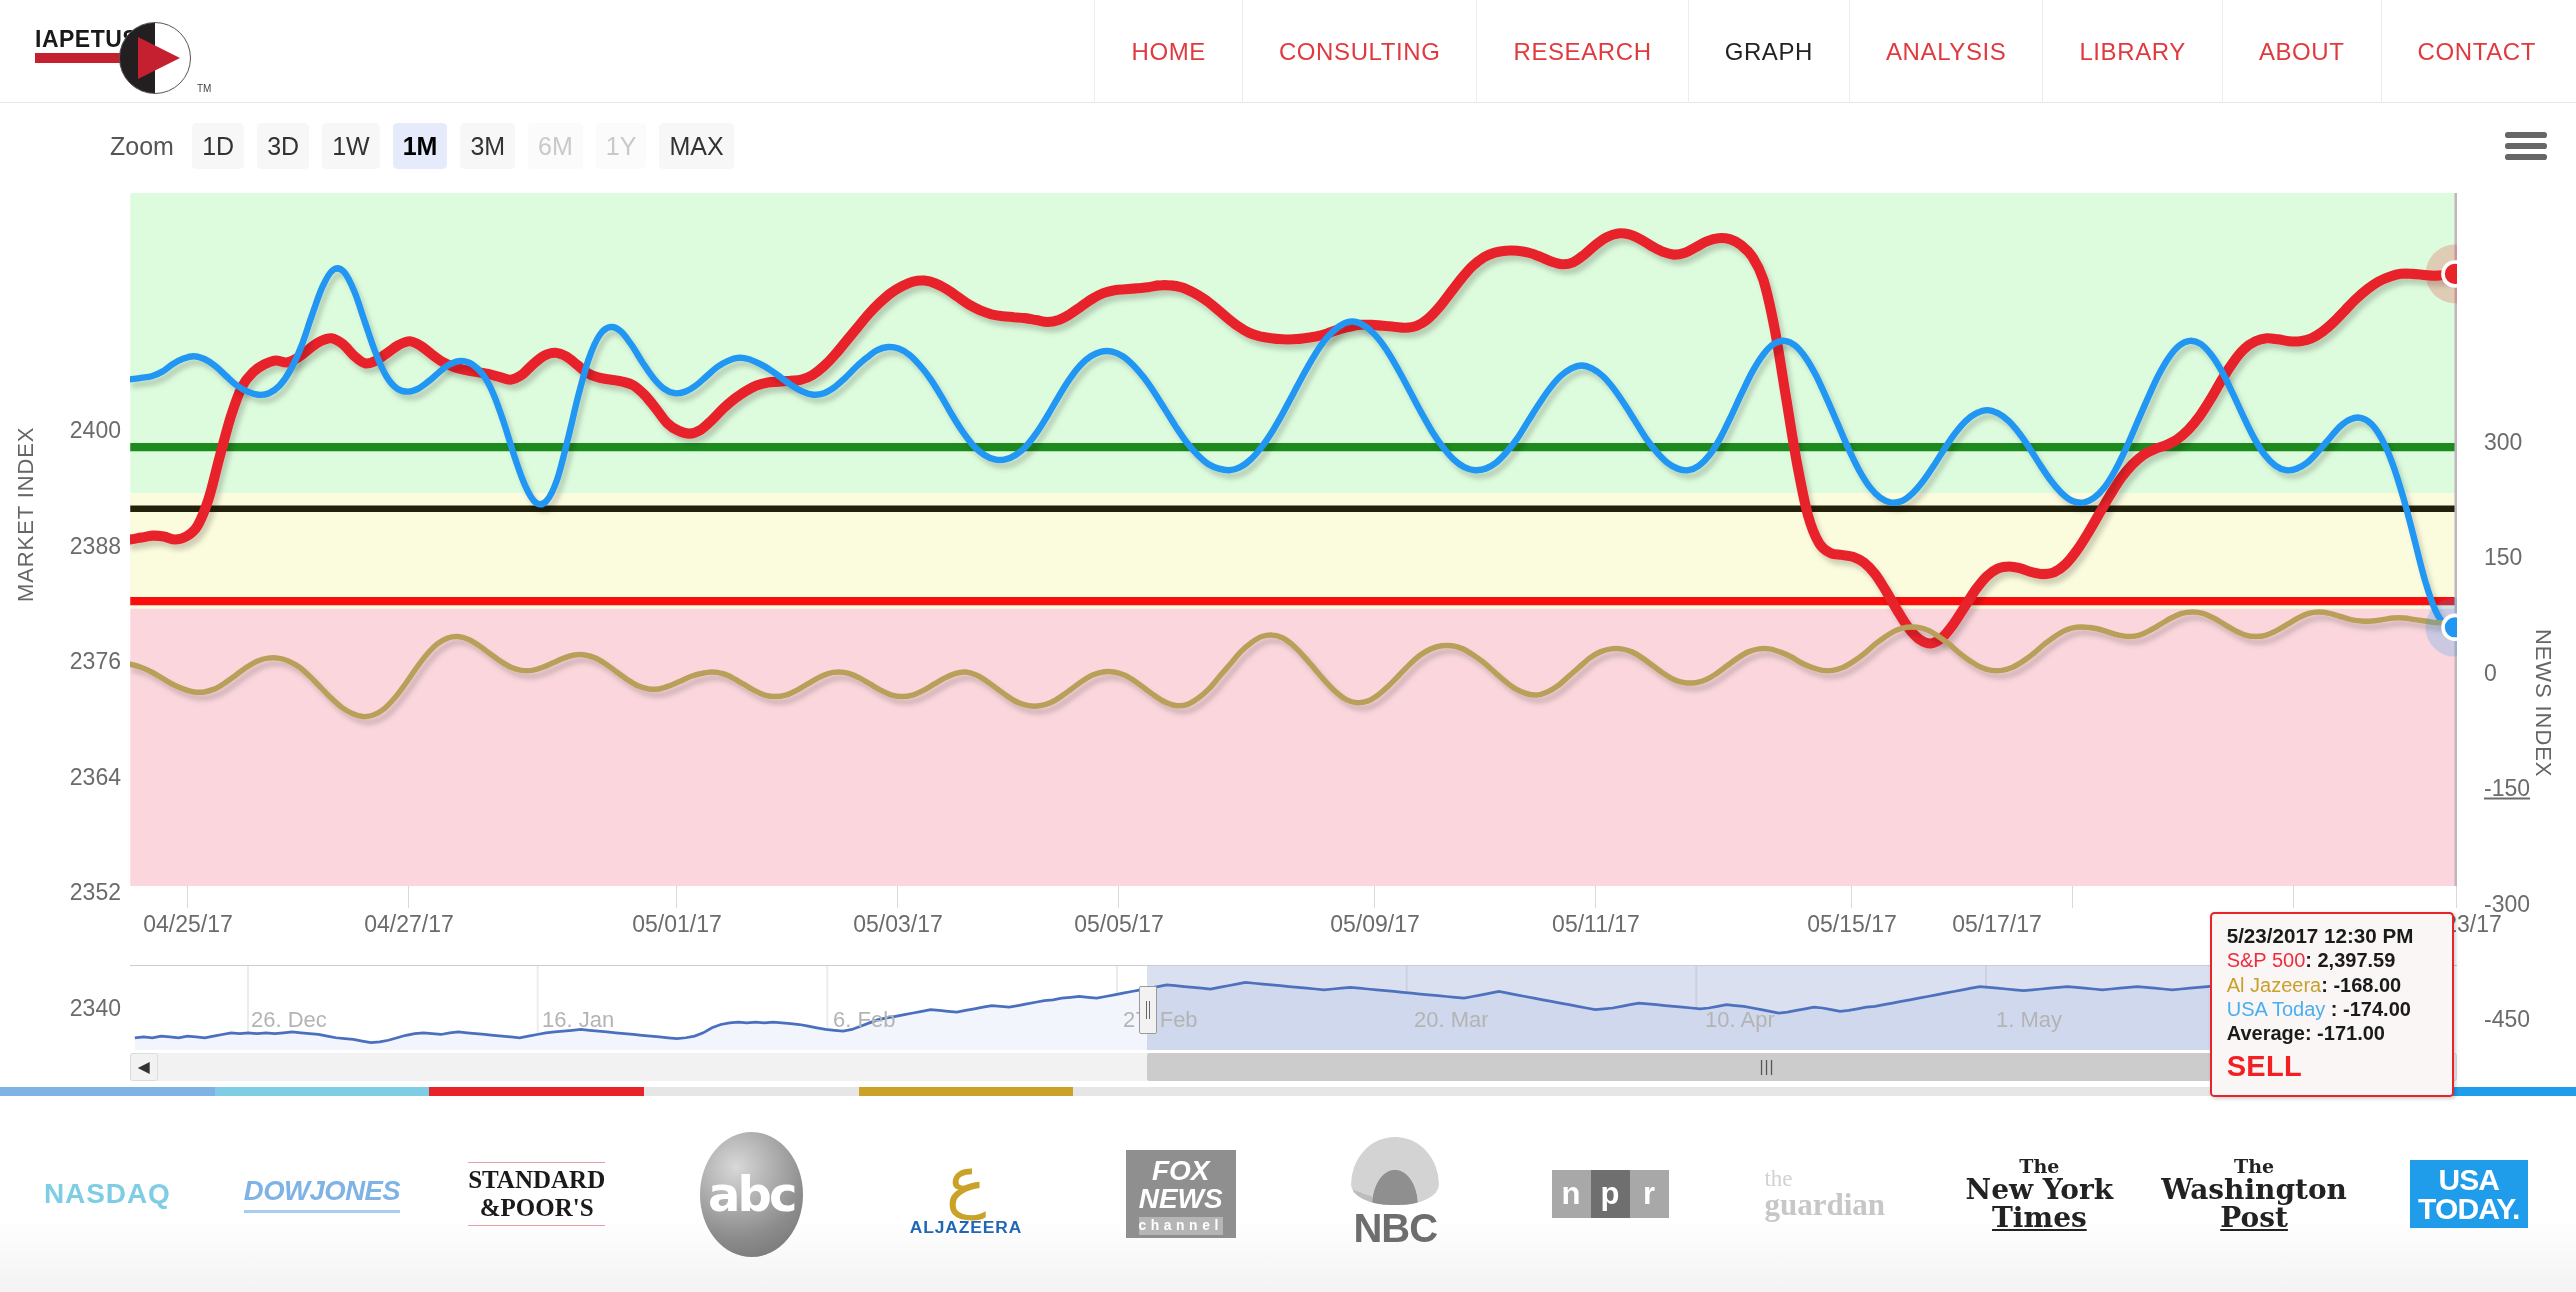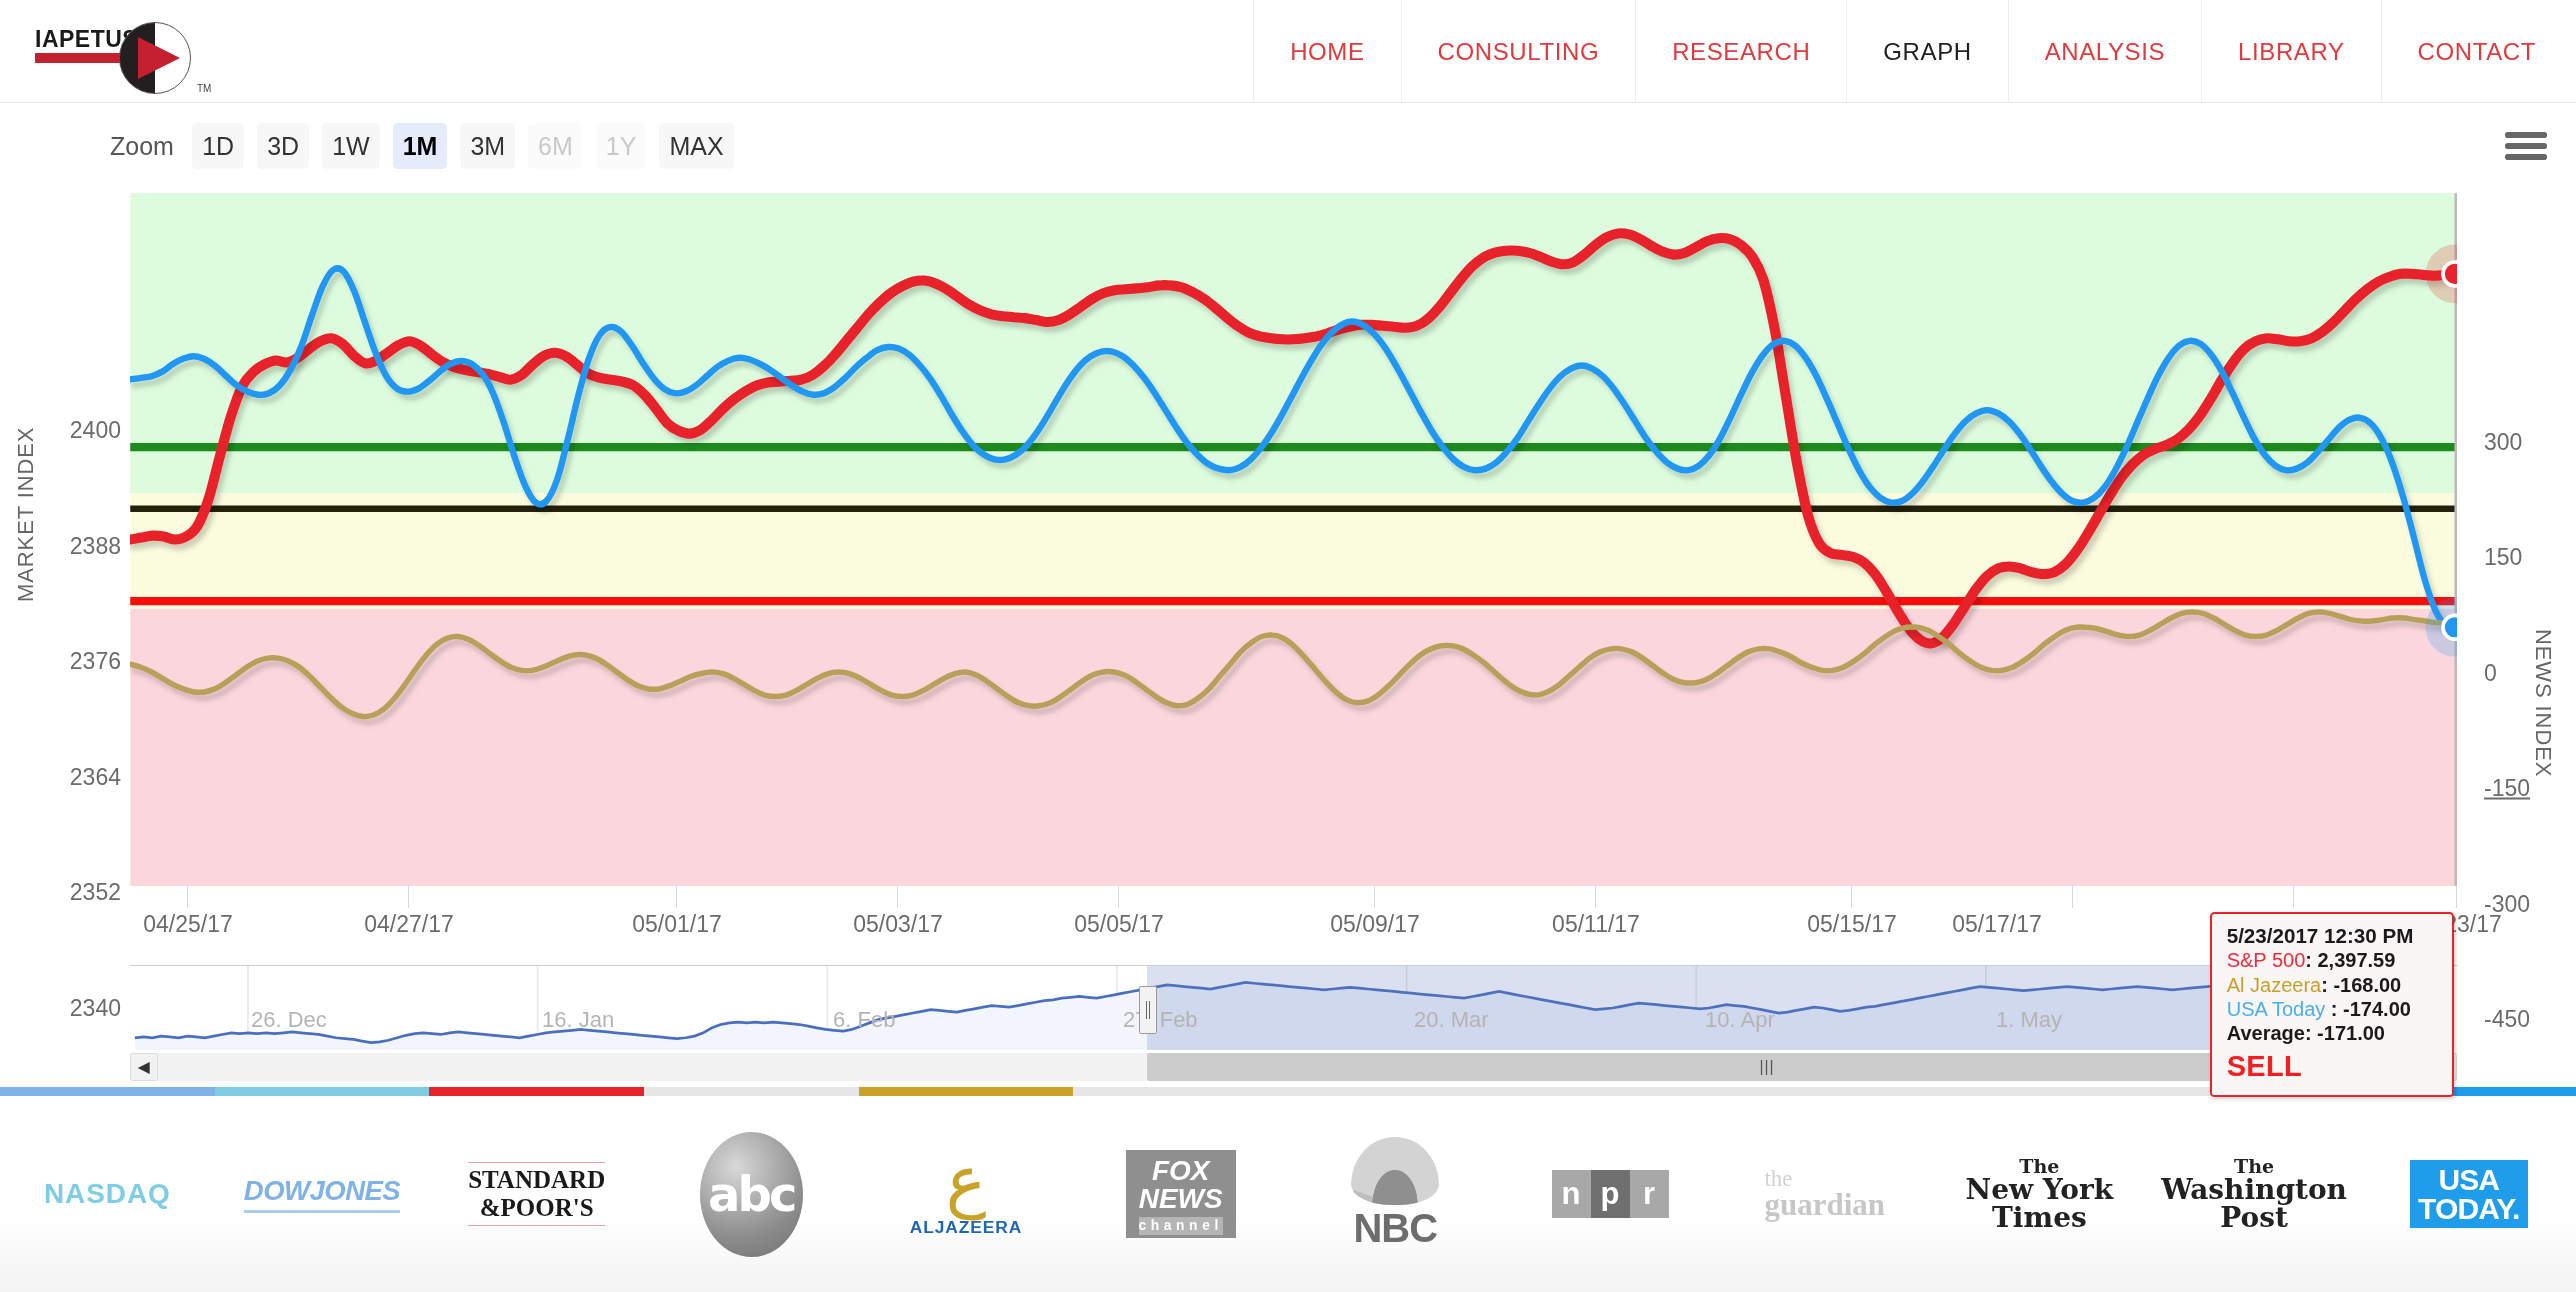--- a/index.html
+++ b/index.html
@@ -278,6 +278,7 @@
       <div class="nav-item active">GRAPH</div>
       <div class="nav-item">ANALYSIS</div>
       <div class="nav-item">LIBRARY</div>
+      <div class="nav-item">ABOUT</div>
       <div class="nav-item">CONTACT</div>
     </div>
 </div>

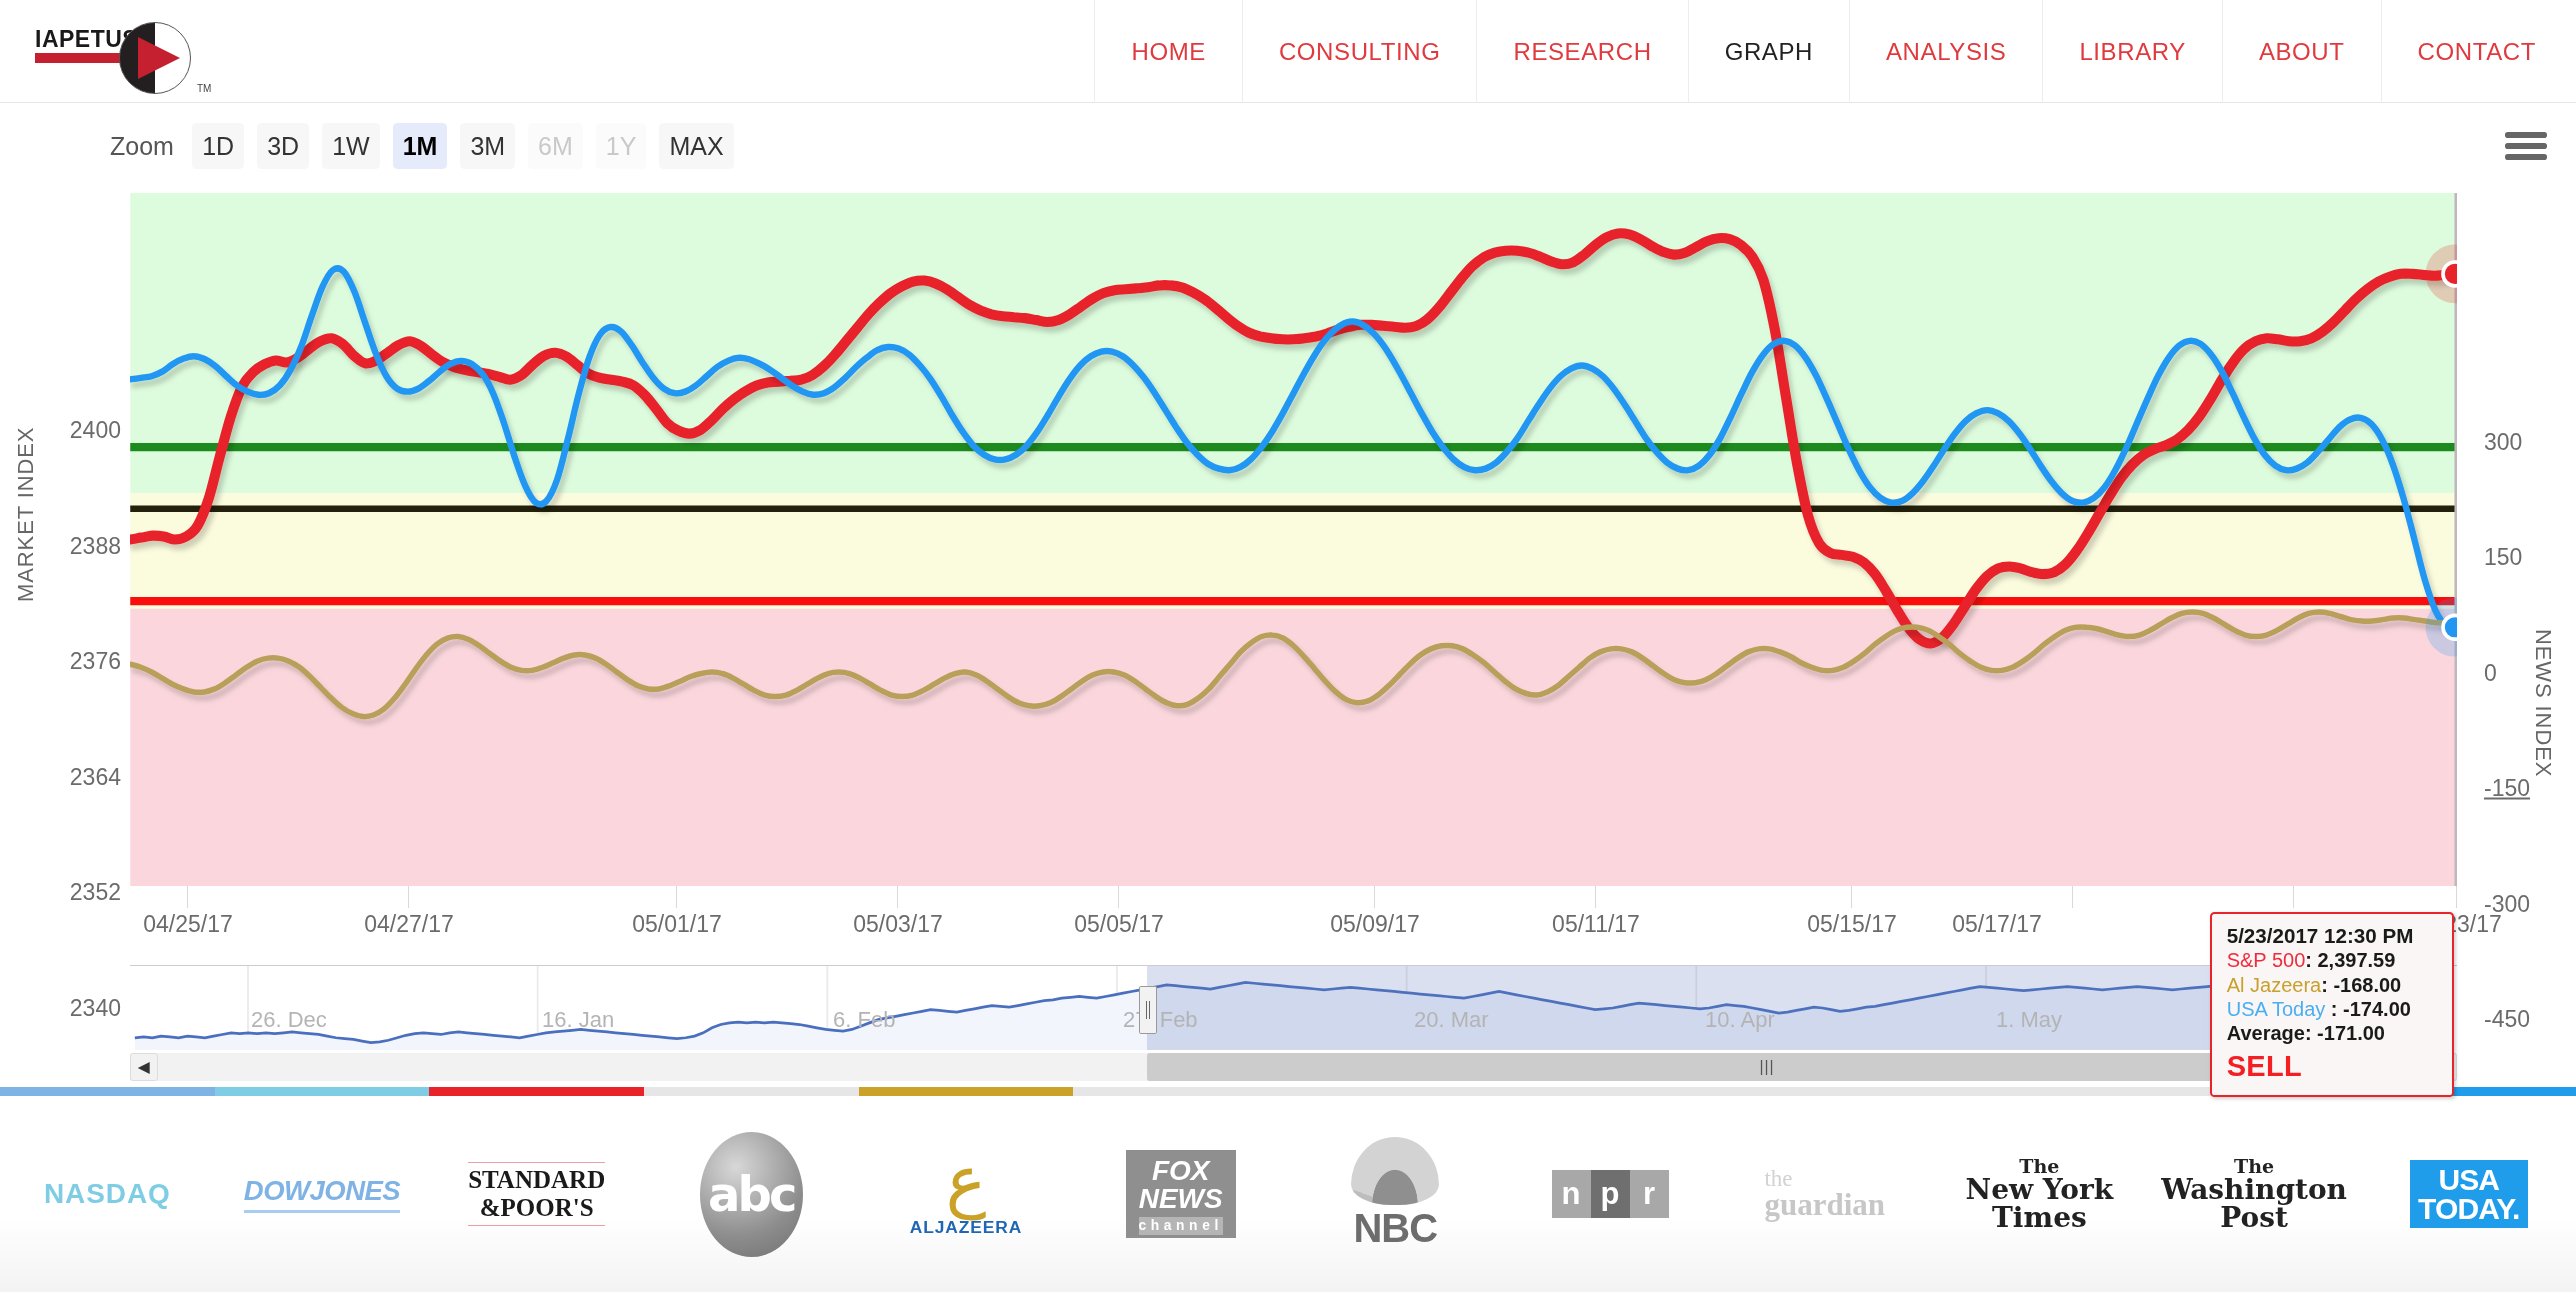--- a/index.html
+++ b/index.html
@@ -251,7 +251,7 @@
   }
   .b-nyt .l1,.b-wp .l1{font-size:19px;display:block;}
   .b-nyt .l2,.b-wp .l2{font-size:28px;display:block;}
-  .b-nyt .l3,.b-wp .l3{font-size:28px;display:block;}
+  .b-nyt .l3,.b-wp .l3{font-size:28px;display:block;text-decoration:underline;}
   .b-usa{
     background:#1f9cea;color:#ffffff;font-weight:bold;font-size:30px;
     line-height:.98;text-align:center;padding:4.6px 8.3px;letter-spacing:-0.9px;

